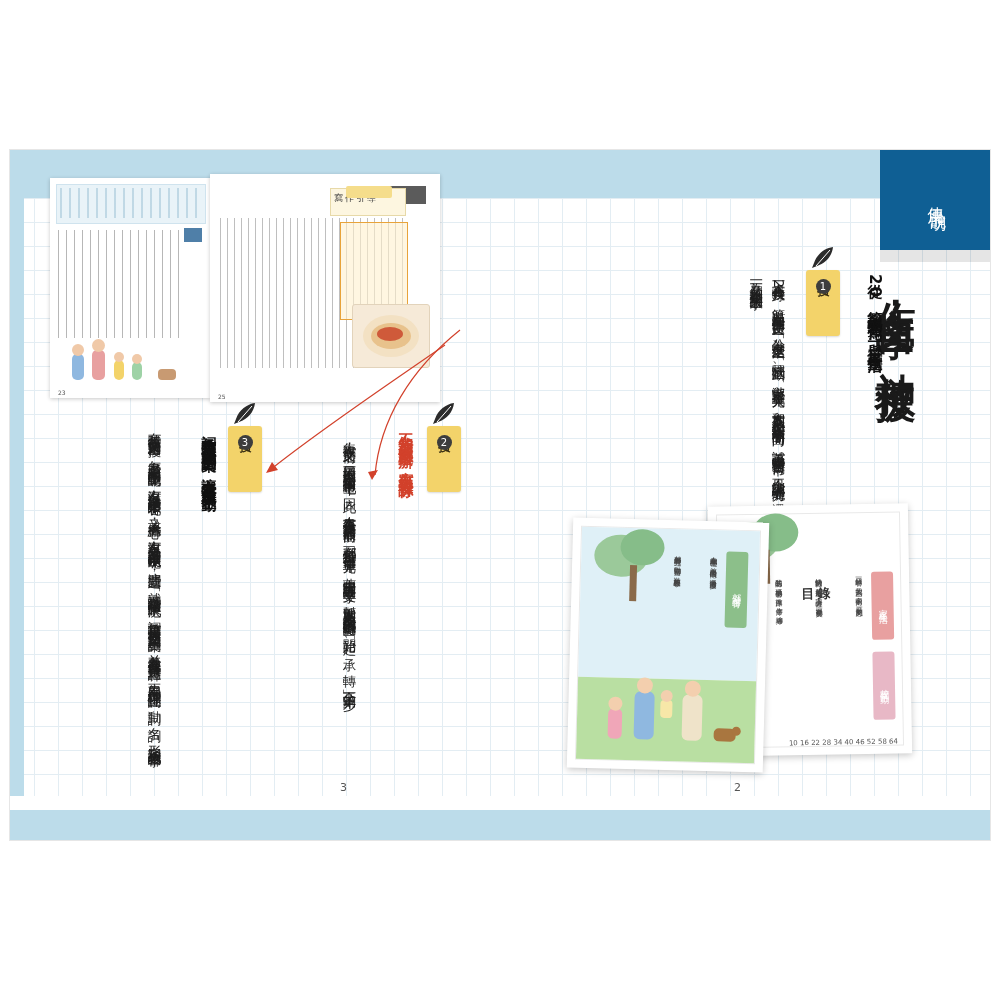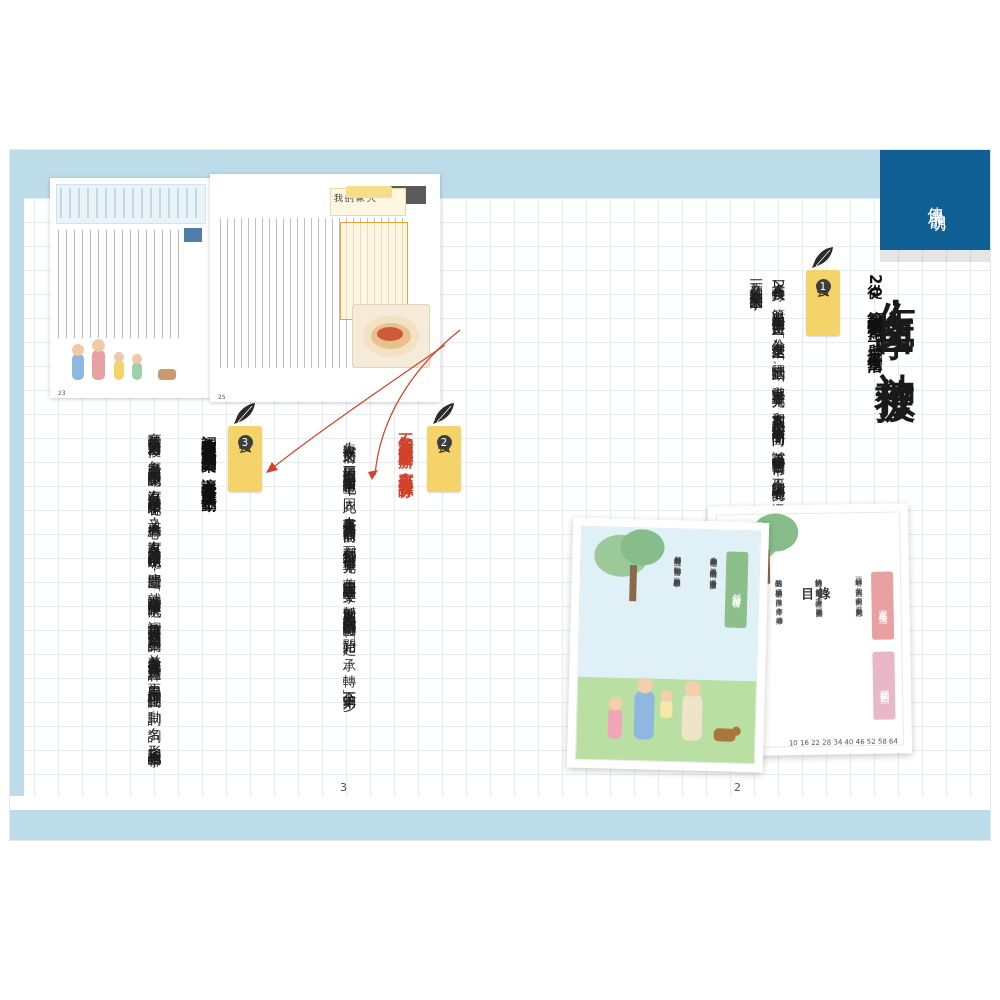--- a/index.html
+++ b/index.html
@@ -227,7 +227,7 @@
       <div style="position:absolute;right:16px;top:14px;width:54px;height:14px;"></div>
 
       <div style="position:absolute;left:120px;top:14px;width:74px;height:26px;background:#fdf6e0;border:1px solid #e7d9a8;"></div>
-      <div style="position:absolute;left:124px;top:18px;font-size:9px;color:#333;letter-spacing:2px;">我的家人</div>
+      <div style="position:absolute;left:124px;top:18px;font-size:9px;color:#333;letter-spacing:2px;">寫作引導</div>
 
       <div style="position:absolute;left:10px;top:44px;width:186px;height:150px;
                   background:repeating-linear-gradient(to right,#707070 0 1px,transparent 1px 7px);opacity:.45;"></div>

